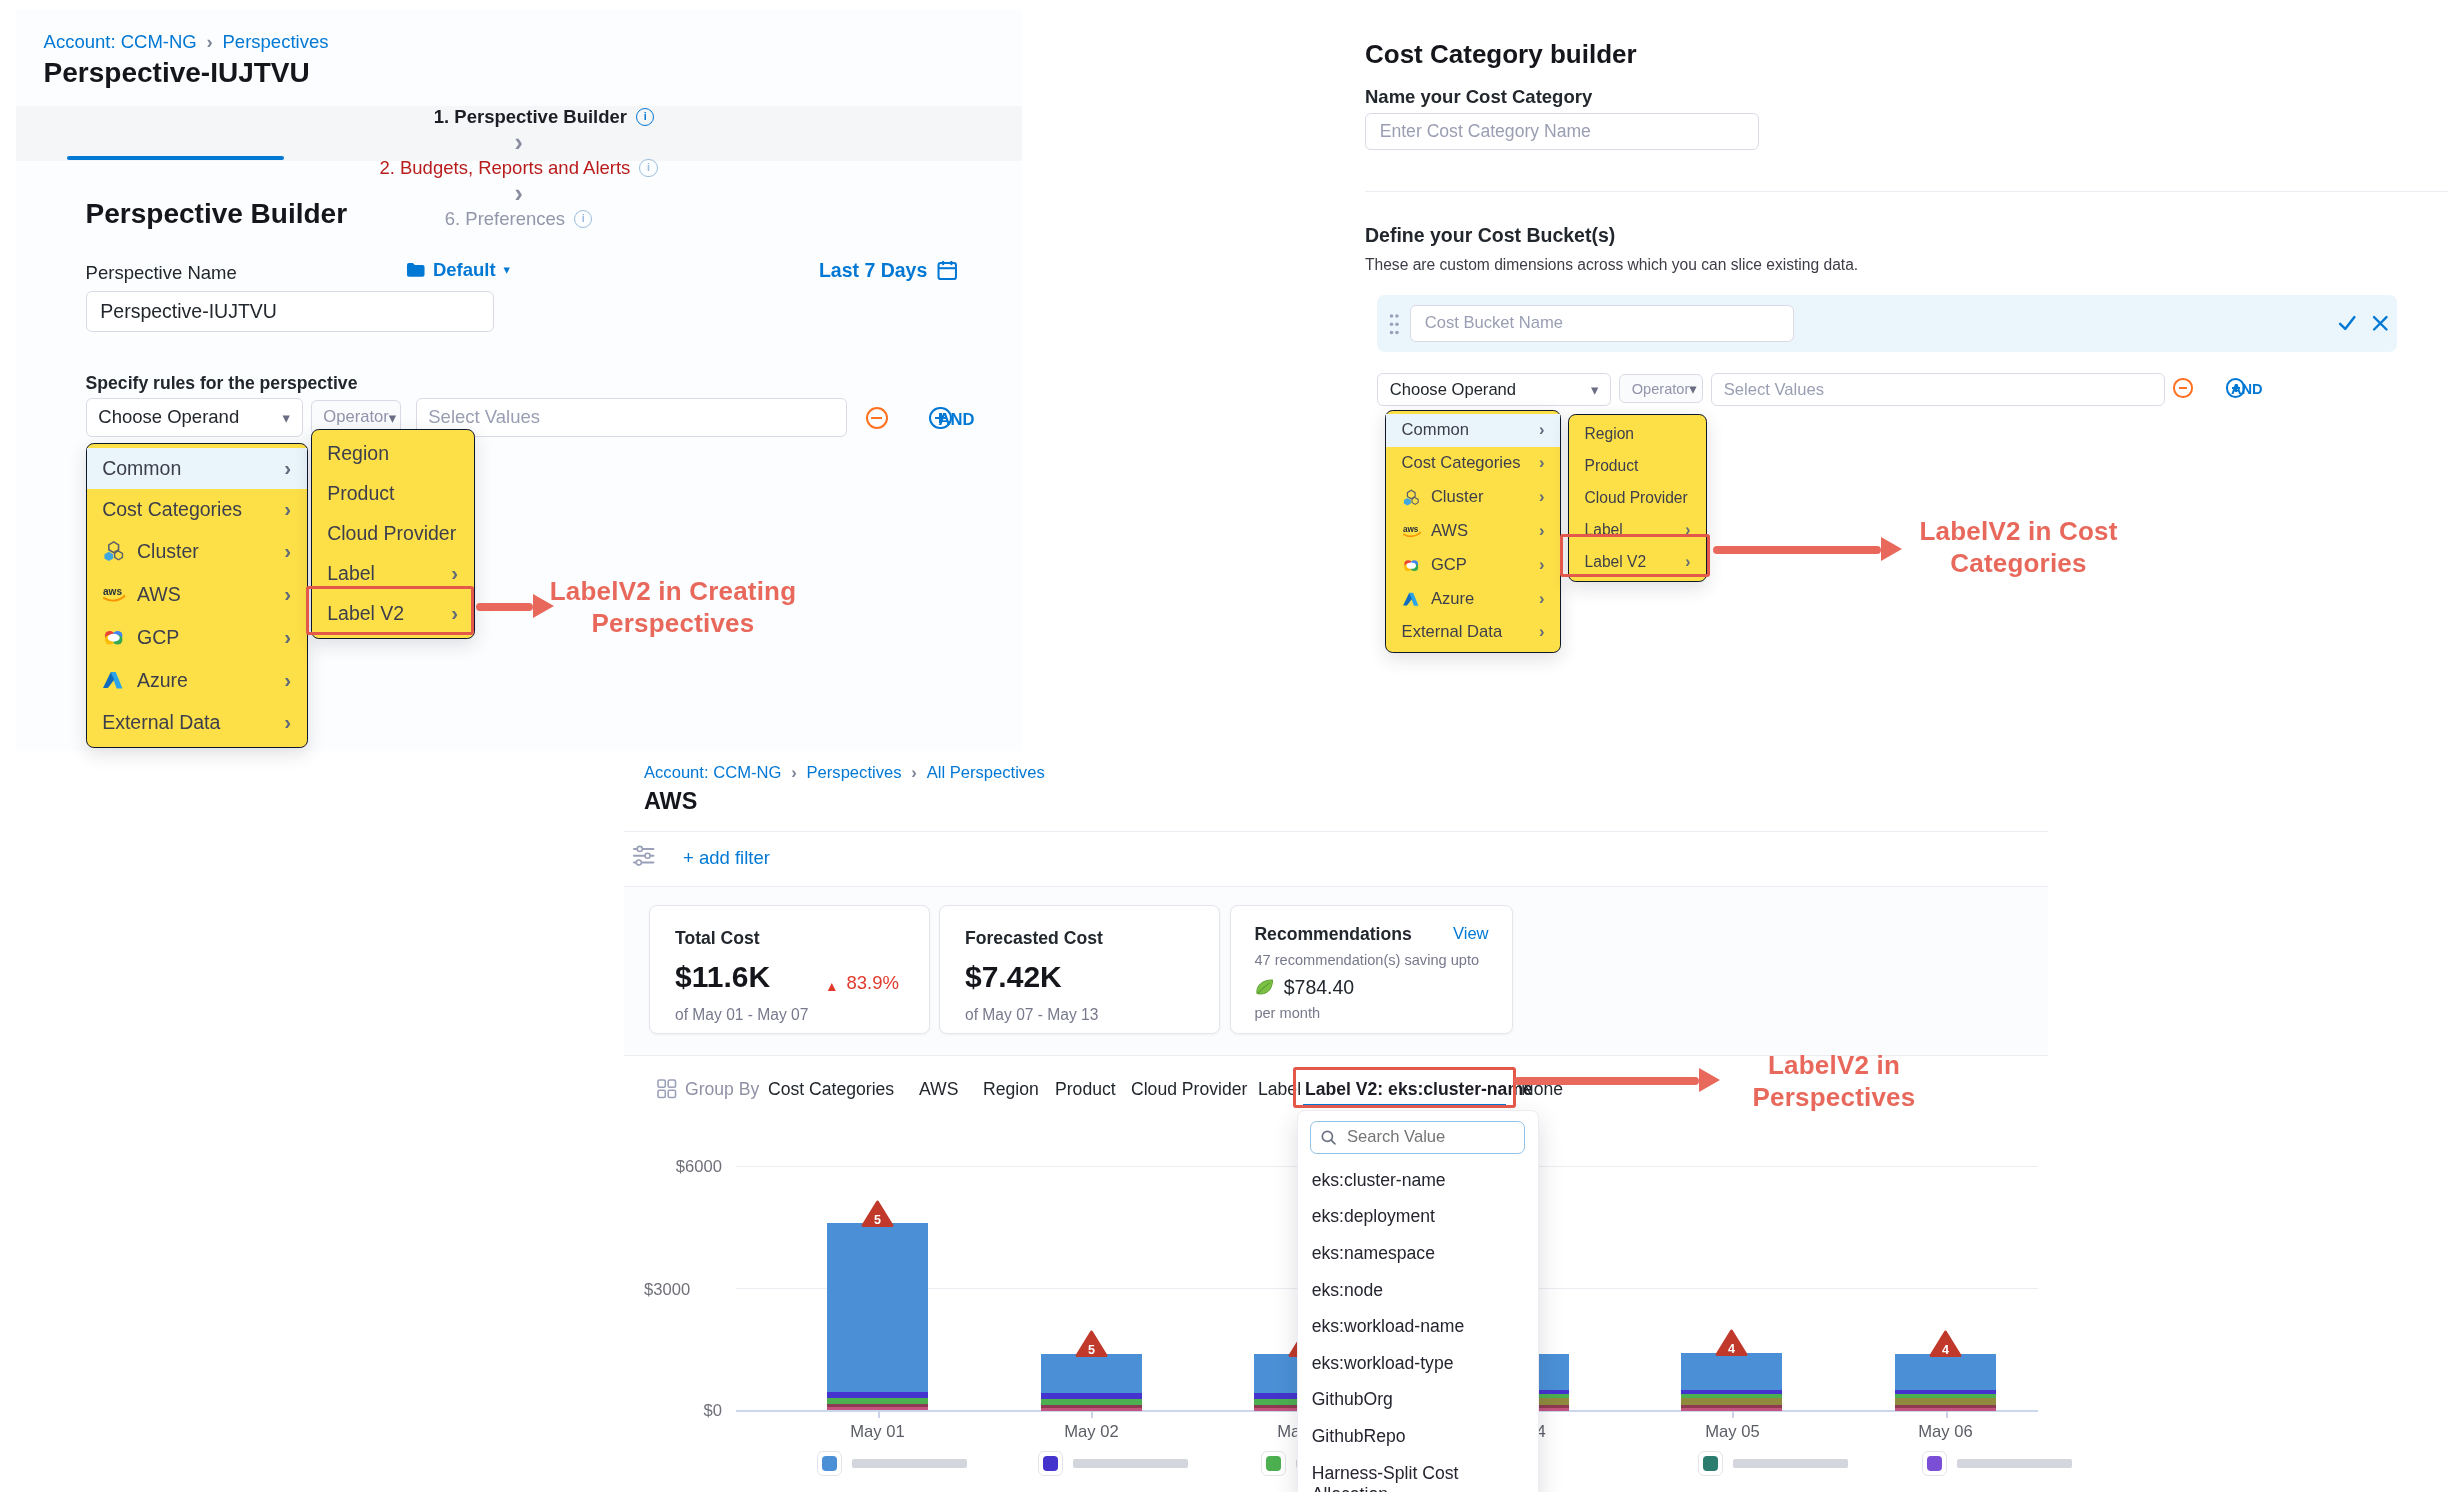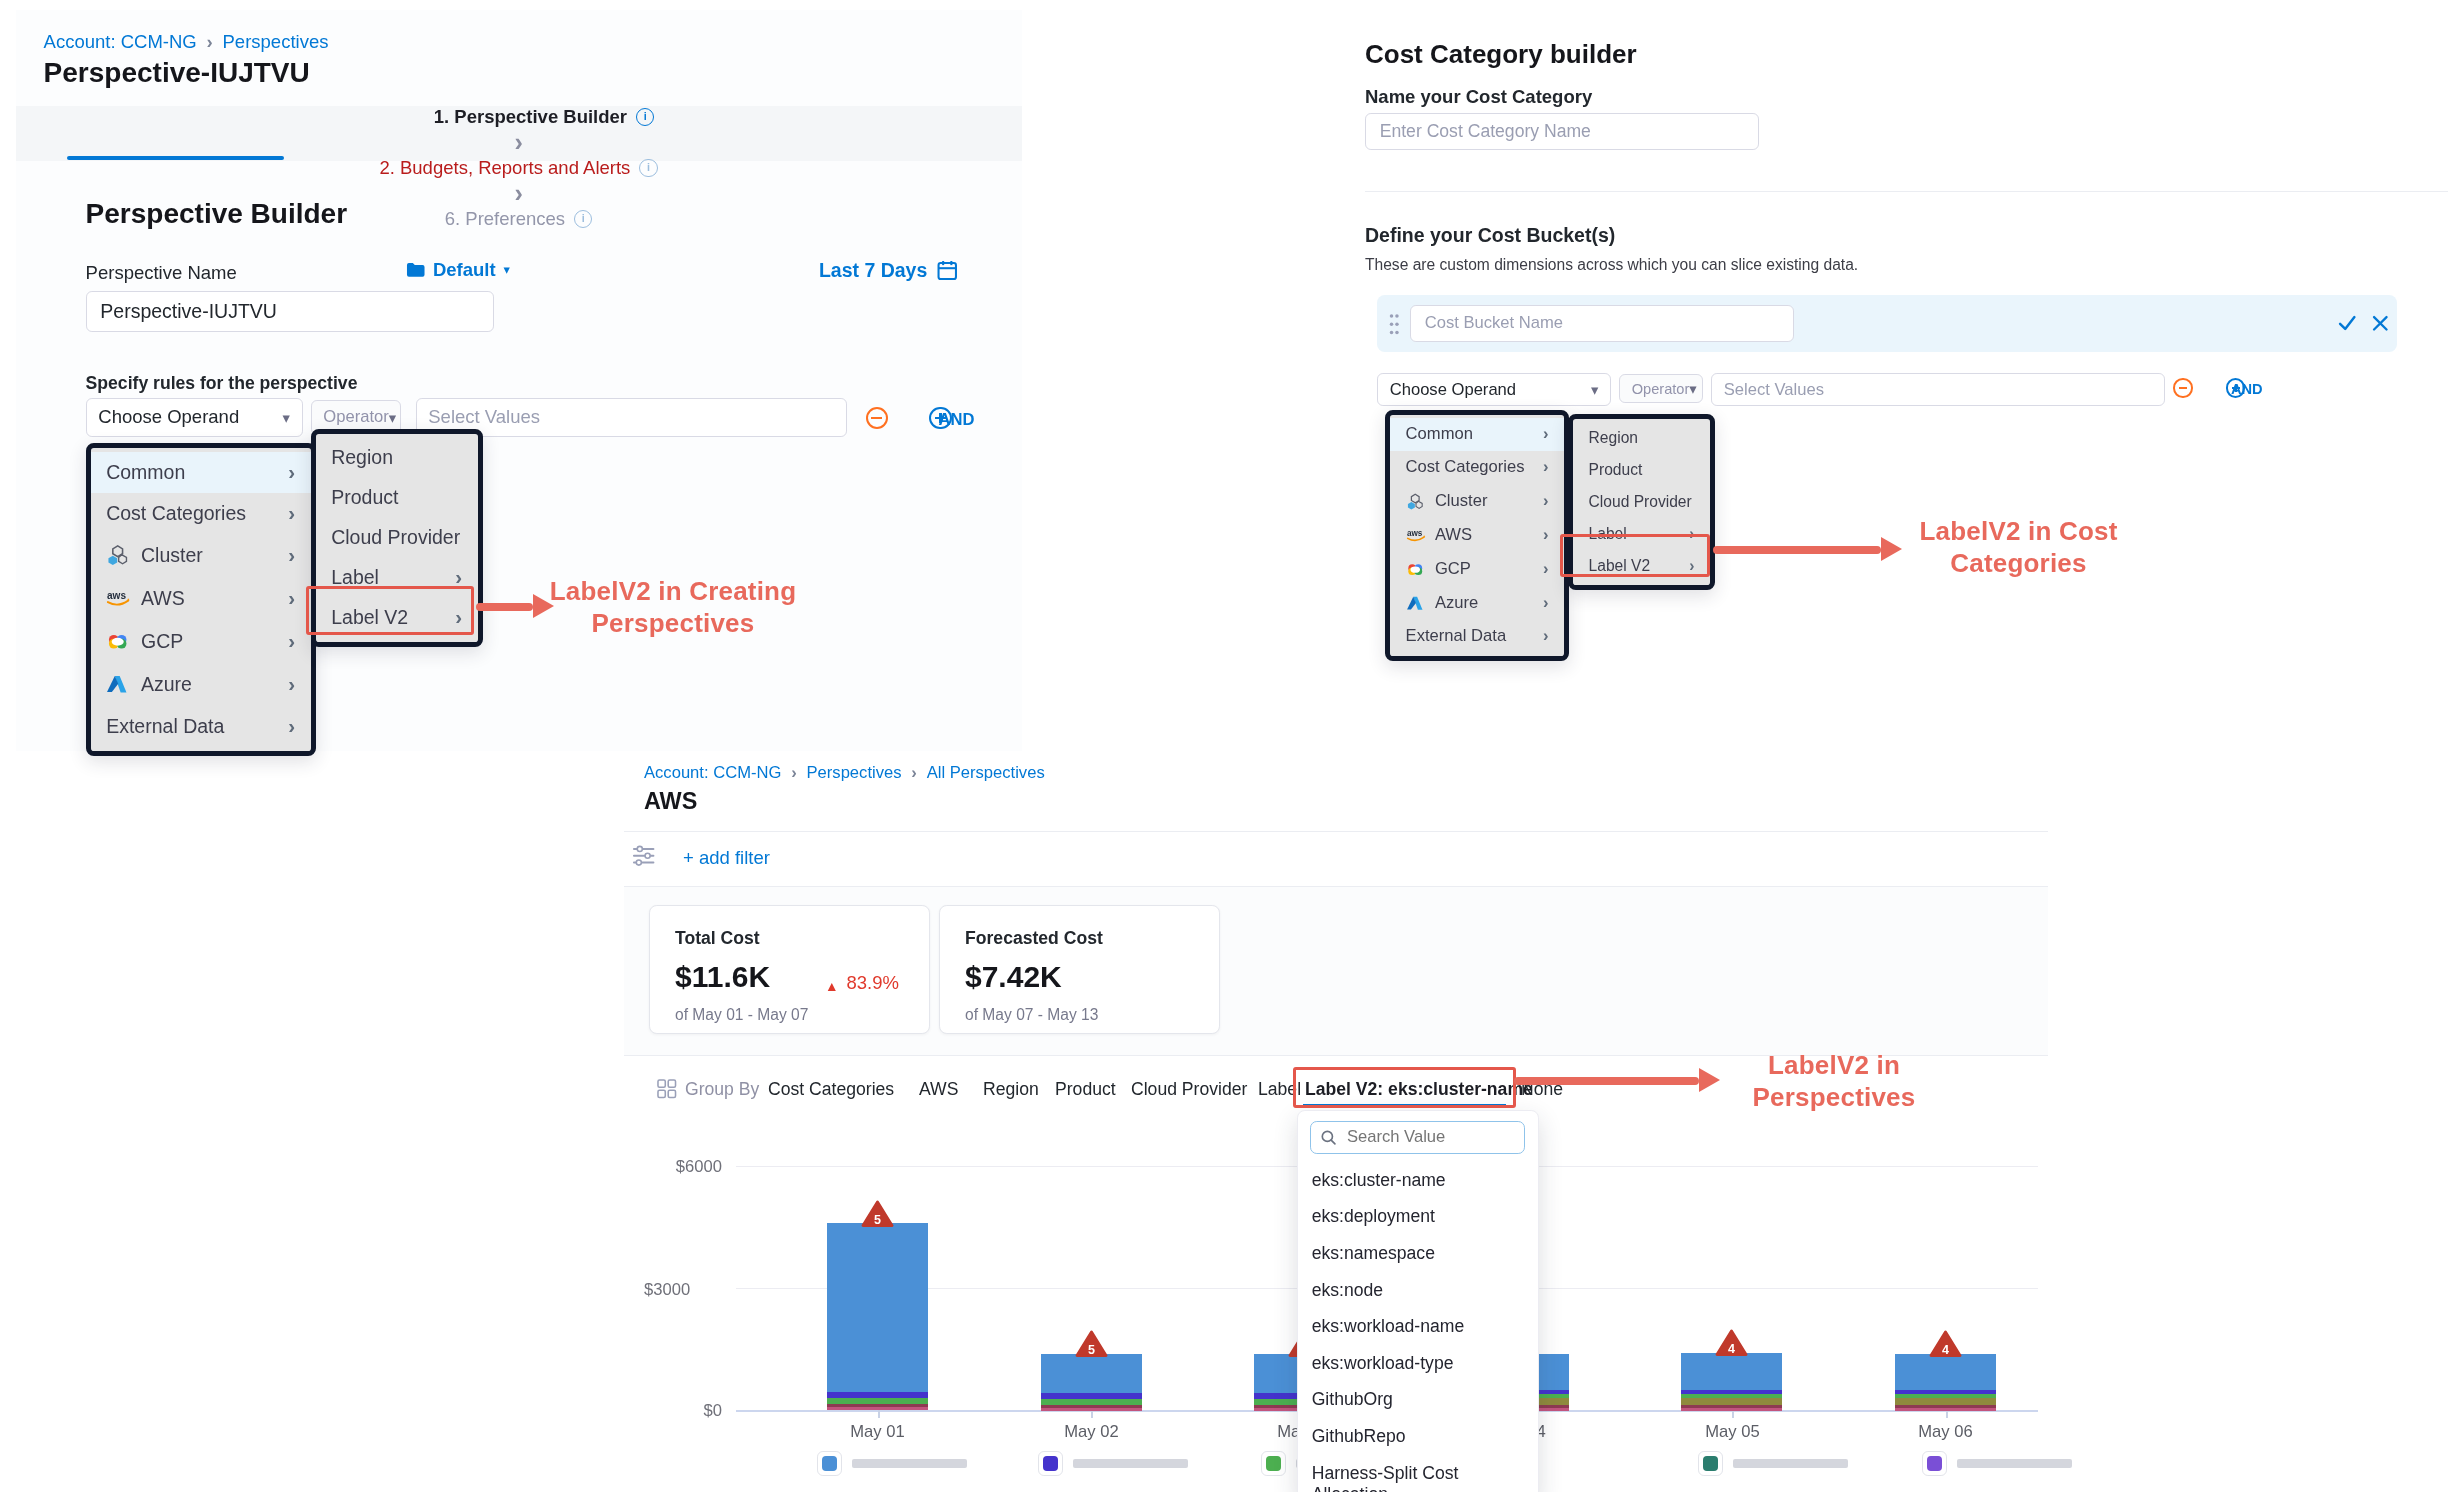--- a/index.html
+++ b/index.html
@@ -21,7 +21,7 @@
   .selbox .caret{margin-left:auto;color:#6b6d85;font-size:14.6px;}
   .mutesel{background:#fafbfc;color:#9293ab;}
   .chev-r{margin-left:auto;color:#5f6b7a;font-weight:700;font-size:20.5px;line-height:1;}
-  .menu{position:absolute;background:#e5e5e5;border:5px solid #0f172a;border-radius:7.8px;
+  .menu{position:absolute;background:#fde047;border:1px solid #0f172a;border-radius:7.8px;
         box-shadow:0 5.9px 17.6px rgba(40,41,61,.14);z-index:4;}
   .mi{display:flex;align-items:center;padding:0 15.6px;color:#3d3e4c;}
   .mi .ic{display:inline-flex;width:25px;justify-content:flex-start;margin-right:9.8px;}

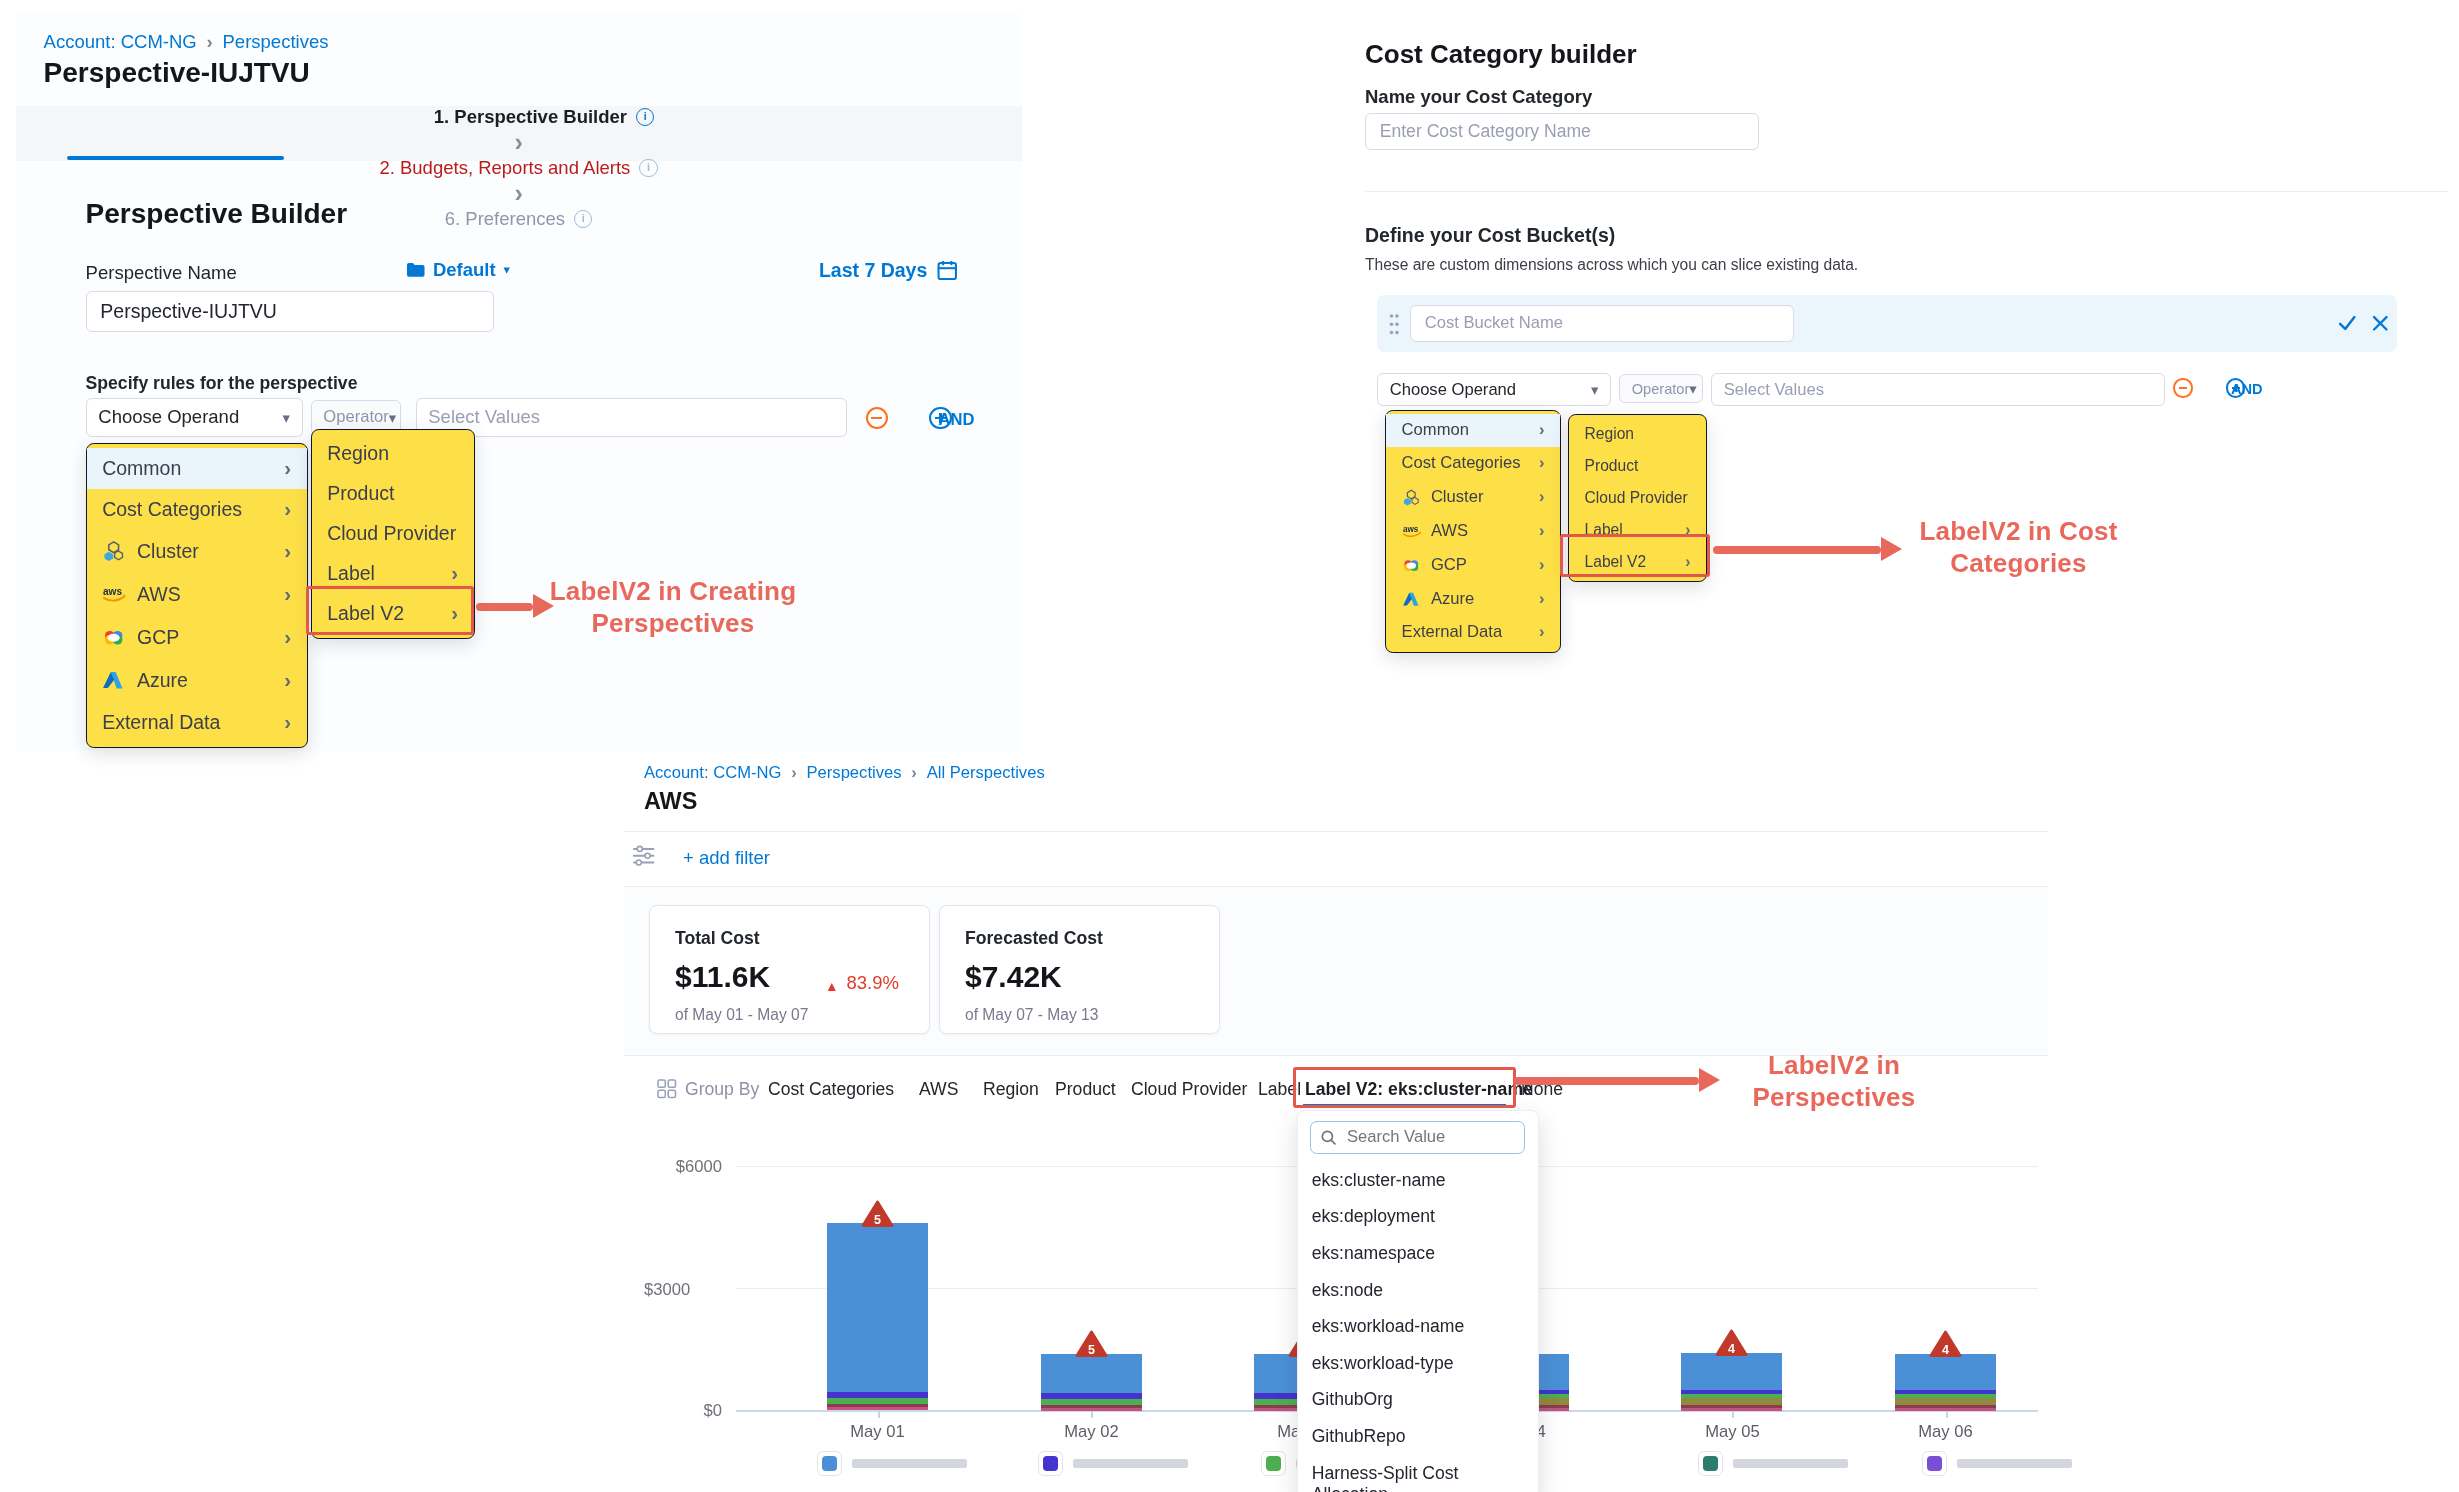--- a/index.html
+++ b/index.html
@@ -408,6 +408,23 @@
     <div style="font-size:15.6px;color:#77798c;margin-top:11.7px;">of May 07 - May 13</div>
   </div>
 
+  <div class="card" style="left:1230px;top:905px;width:283px;height:129px;padding:17.6px 23.4px;">
+    <div style="display:flex;align-items:center;">
+      <span class="bold" style="font-size:17.6px;">Recommendations</span>
+      <span class="blue" style="margin-left:auto;font-size:16.6px;">View</span>
+    </div>
+    <div style="font-size:14.6px;color:#77798c;margin-top:7.8px;">47 recommendation(s) saving upto</div>
+    <div style="display:flex;align-items:center;margin-top:7.8px;">
+      <span style="display:inline-flex;margin-right:7.8px;">
+        <svg width="21.5" height="19.5" viewBox="0 0 22 20">
+            <path d="M3 16C2 8 8 2 19 2c0 10-6 16-16 14z" fill="#7ac143" stroke="#5a9e2f" stroke-width="1"></path>
+            <path d="M4 16C8 11 12 8 16 5" stroke="#5a9e2f" stroke-width="1.2" fill="none"></path>
+          </svg>
+      </span>
+      <span style="font-size:19.5px;color:#22272d;">$784.40</span>
+    </div>
+    <div style="font-size:14.6px;color:#77798c;margin-top:5.9px;">per month</div>
+  </div>
 
   <div class="divider" style="left:624px;top:1055px;width:1424px;"></div>
 

